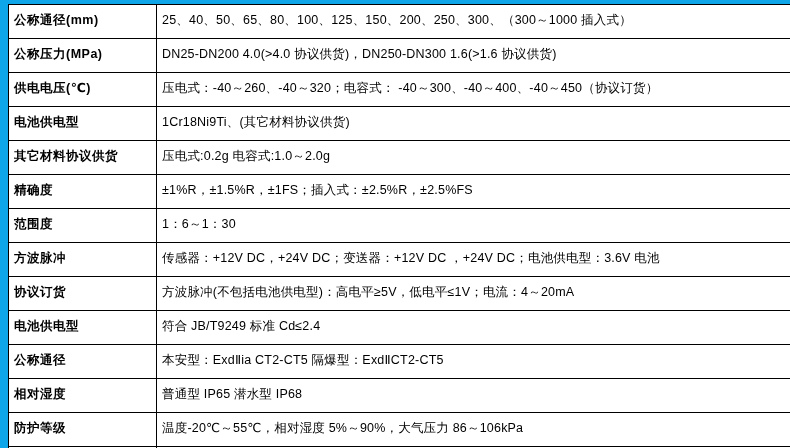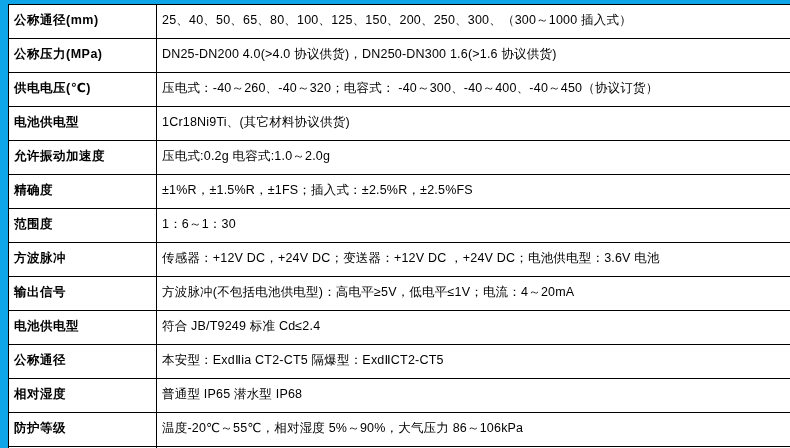--- a/index.html
+++ b/index.html
@@ -72,7 +72,7 @@
         <td class="value-cell">1Cr18Ni9Ti、(其它材料协议供货)</td>
       </tr>
       <tr class="row-tall">
-        <td class="label-cell">允许振动加速度</td>
+        <td class="label-cell">其它材料协议供货</td>
         <td class="value-cell">压电式:0.2g        电容式:1.0～2.0g</td>
       </tr>
       <tr class="row-tall">

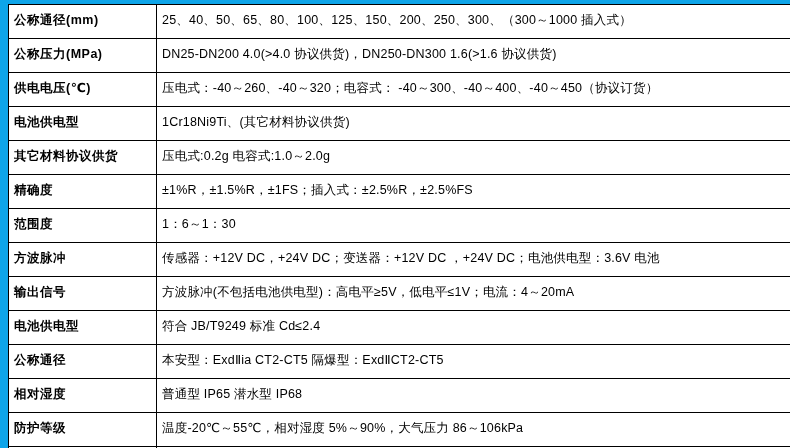--- a/index.html
+++ b/index.html
@@ -88,7 +88,7 @@
         <td class="value-cell">传感器：+12V DC，+24V DC；变送器：+12V DC ，+24V DC；电池供电型：3.6V 电池</td>
       </tr>
       <tr class="row-tall">
-        <td class="label-cell">输出信号</td>
+        <td class="label-cell">协议订货</td>
         <td class="value-cell">方波脉冲(不包括电池供电型)：高电平≥5V，低电平≤1V；电流：4～20mA</td>
       </tr>
       <tr class="row-tall">

